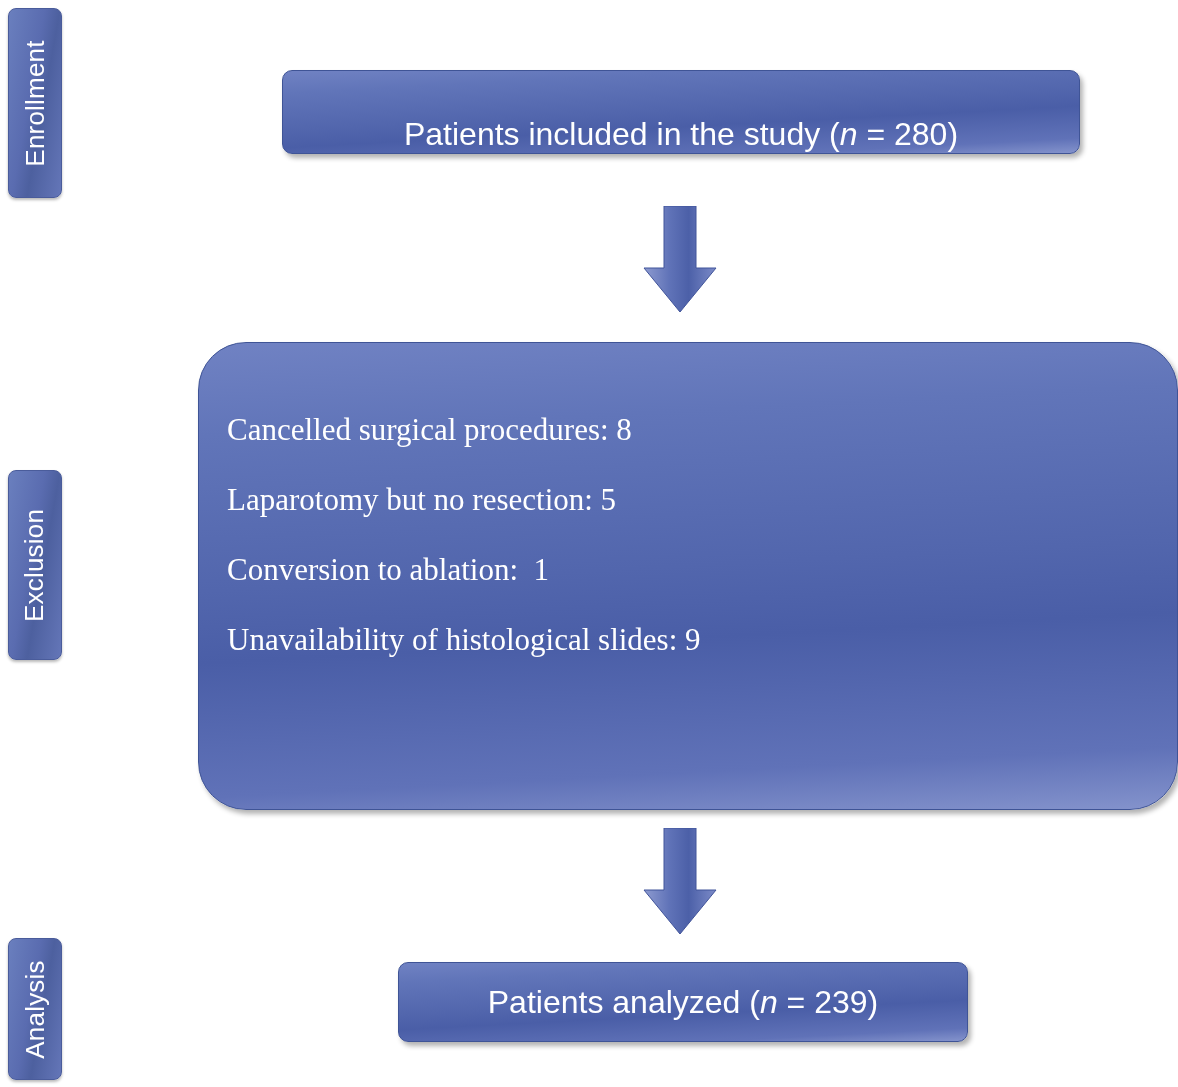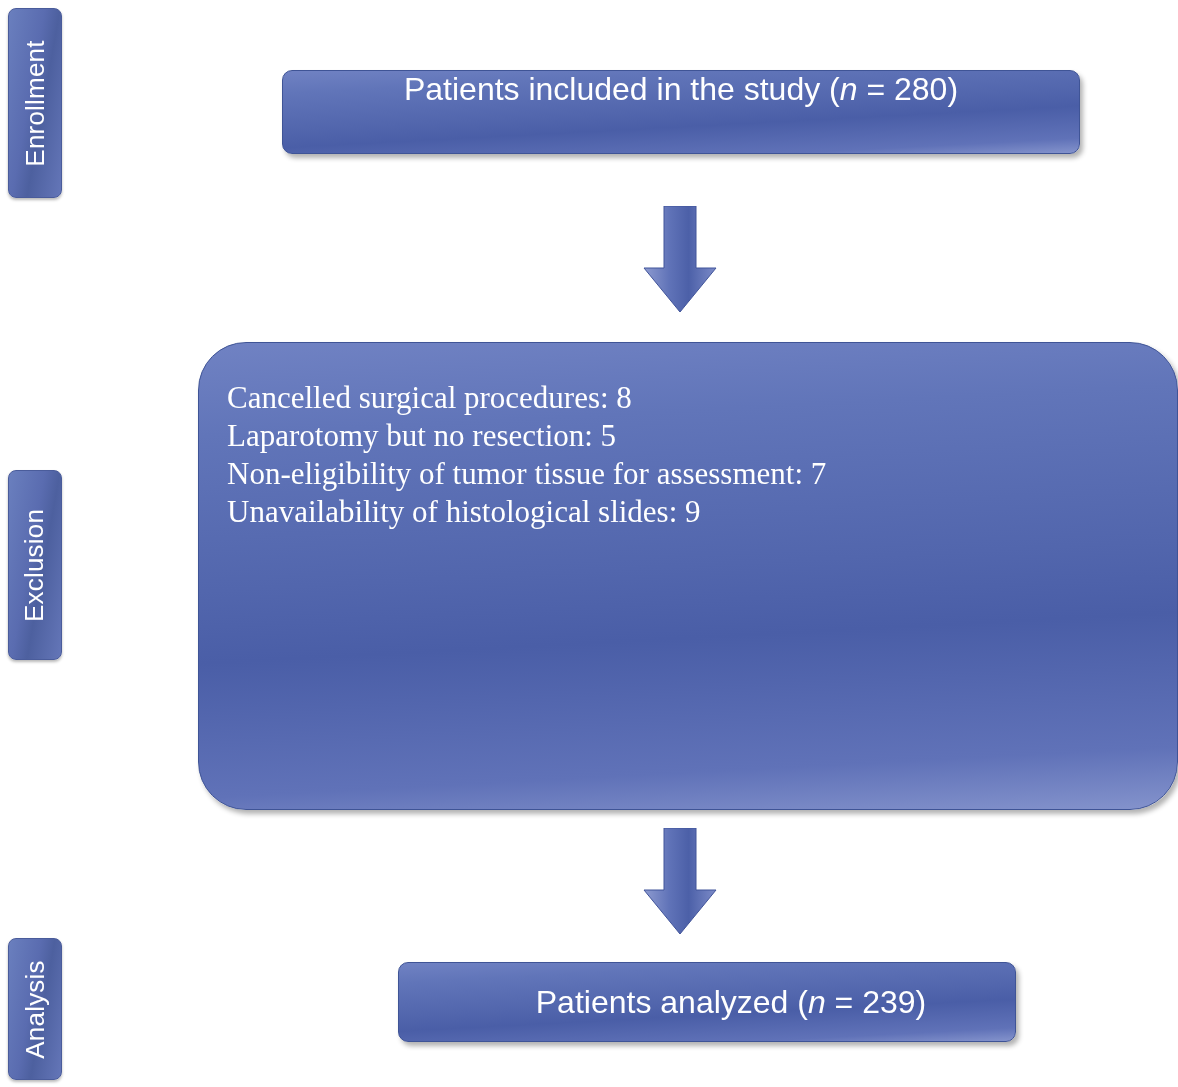--- a/index.html
+++ b/index.html
@@ -50,7 +50,7 @@
   #box-included {
     left: 282px; top: 70px; width: 796px; height: 82px;
     border-radius: 10px;
-    display: flex; align-items: flex-start; justify-content: center;
+    display: flex; align-items: flex-end; justify-content: center;
   }
   #box-included .box-text {
     font-size: 32px;

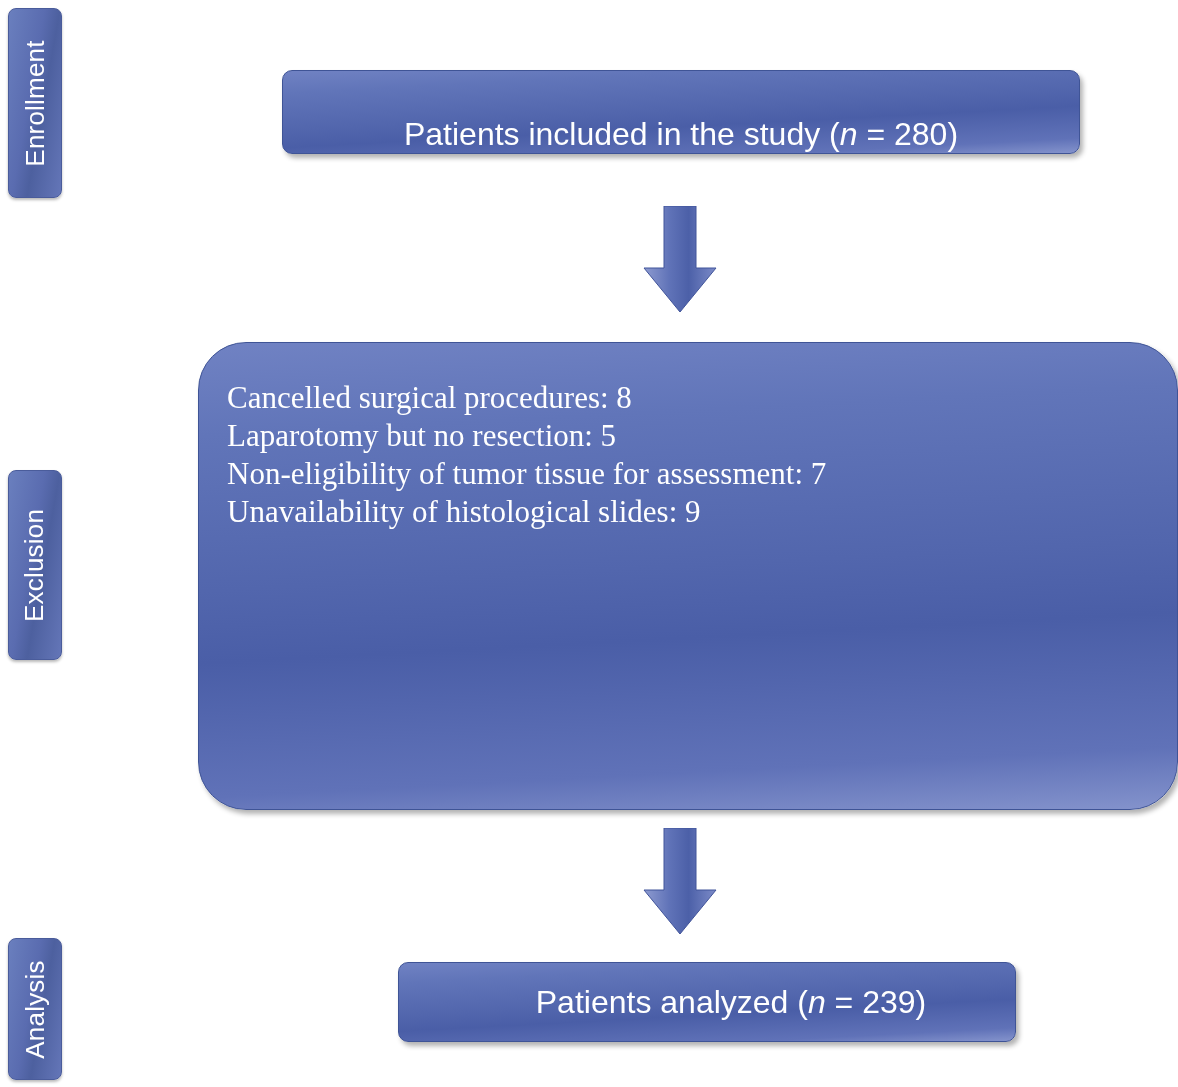--- a/index.html
+++ b/index.html
@@ -83,6 +83,7 @@
     line-height: 1.23;
     color: #ffffff;
     white-space: pre-wrap;
+    margin-top: 32px;
   }
 
   

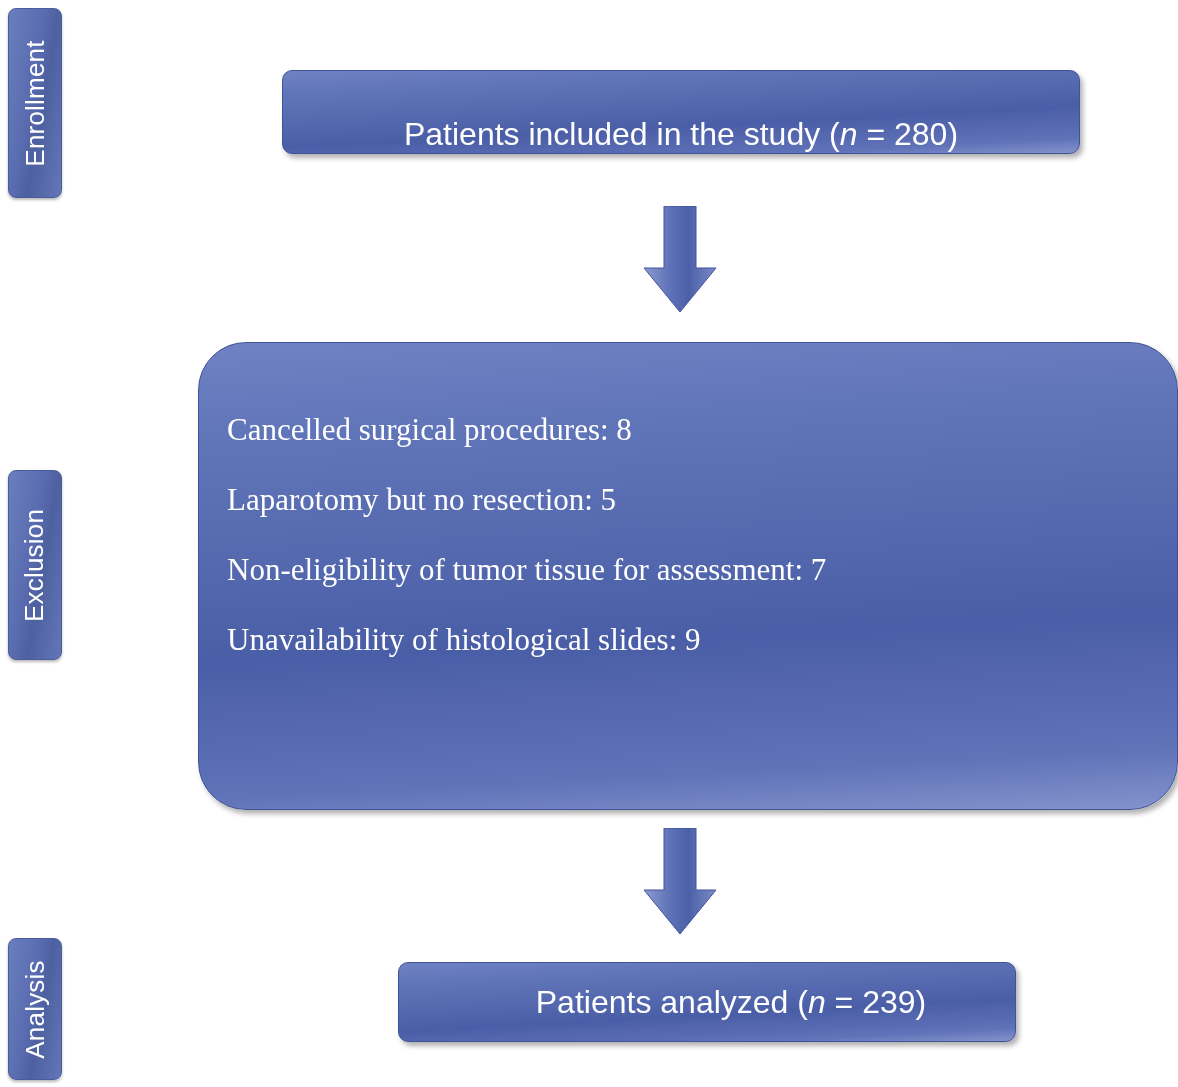--- a/index.html
+++ b/index.html
@@ -130,6 +130,7 @@
   <ul class="exclusion-list">
     <li>Cancelled surgical procedures: 8</li>
     <li>Laparotomy but no resection: 5</li>
+    <li>Conversion to ablation:  1</li>
     <li>Non-eligibility of tumor tissue for assessment: 7</li>
     <li>Unavailability of histological slides: 9</li>
   </ul>

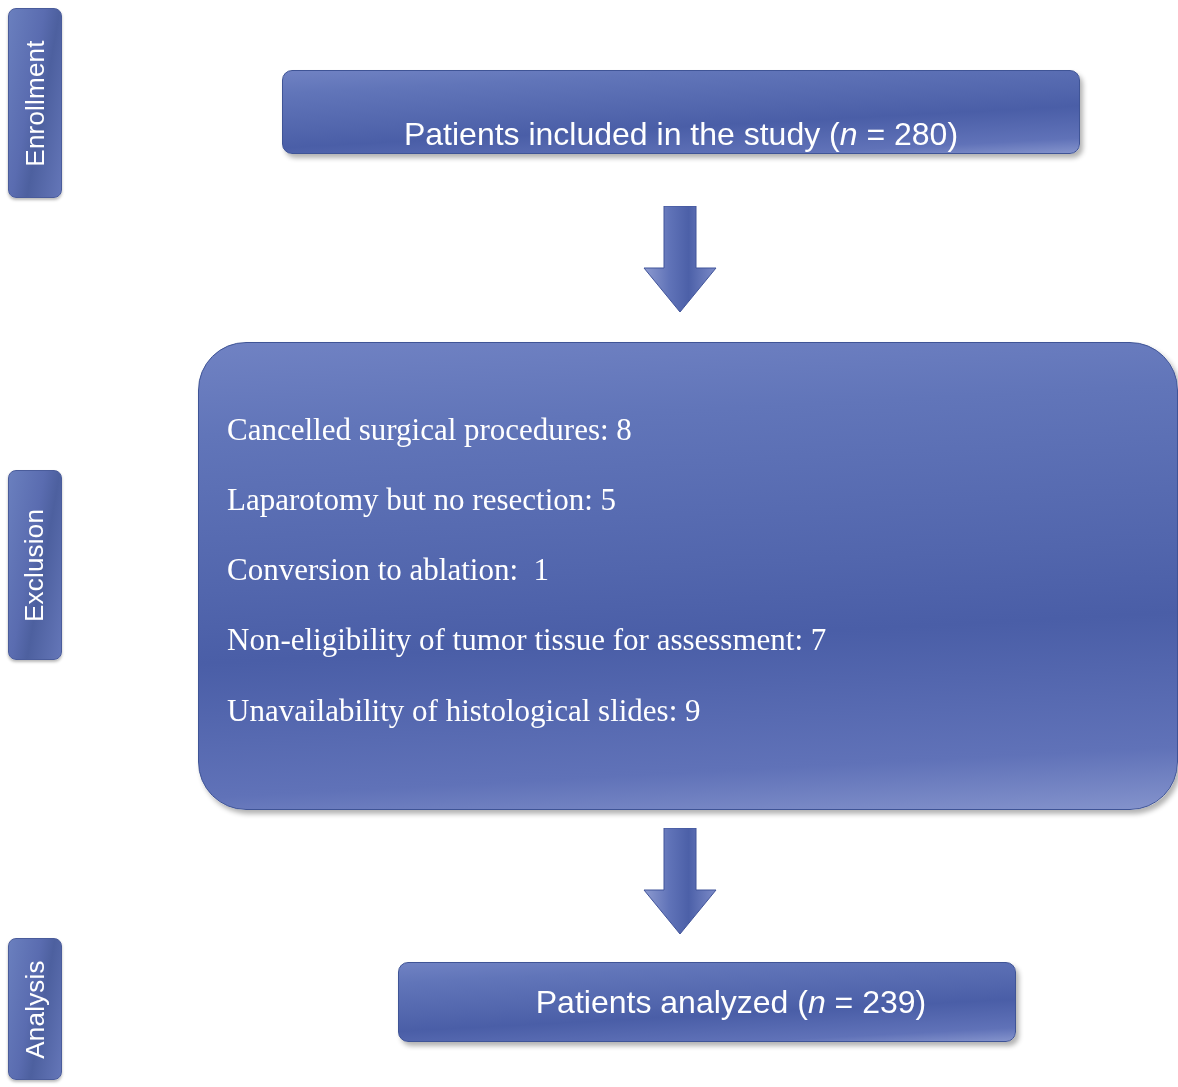--- a/index.html
+++ b/index.html
@@ -131,7 +131,6 @@
     <li>Cancelled surgical procedures: 8</li>
     <li>Laparotomy but no resection: 5</li>
     <li>Conversion to ablation:  1</li>
-    <li>Non-eligibility of tumor tissue for assessment: 7</li>
     <li>Unavailability of histological slides: 9</li>
   </ul>
 </div>

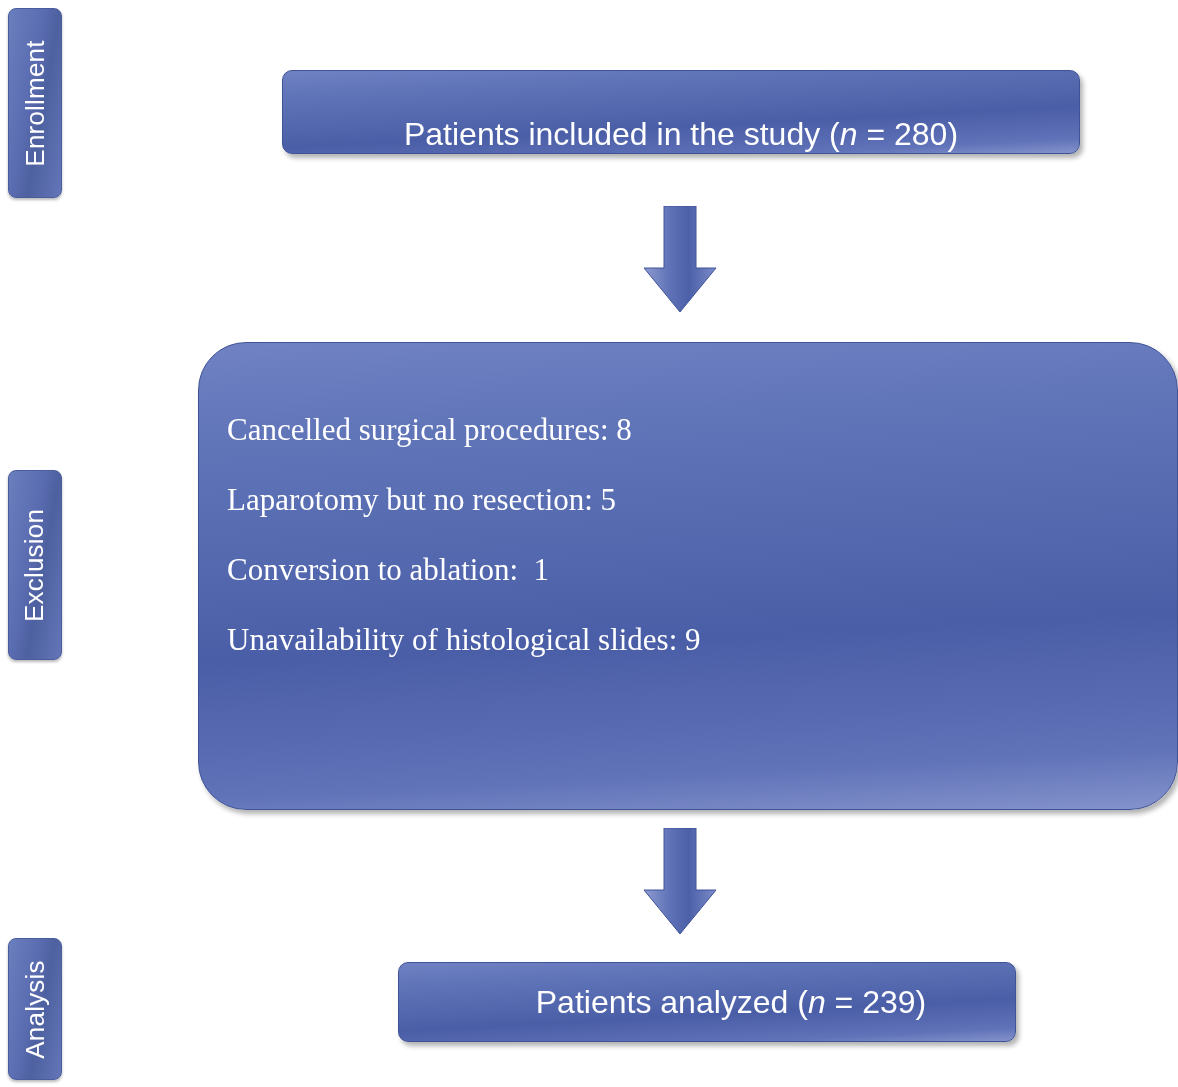--- a/index.html
+++ b/index.html
@@ -60,7 +60,7 @@
   #box-analyzed {
     left: 398px; top: 962px; width: 568px; height: 78px;
     border-radius: 10px;
-    display: flex; align-items: center; justify-content: center; padding-left: 48px;
+    display: flex; align-items: center; justify-content: center;
   }
   #box-analyzed .box-text {
     font-size: 32px;

